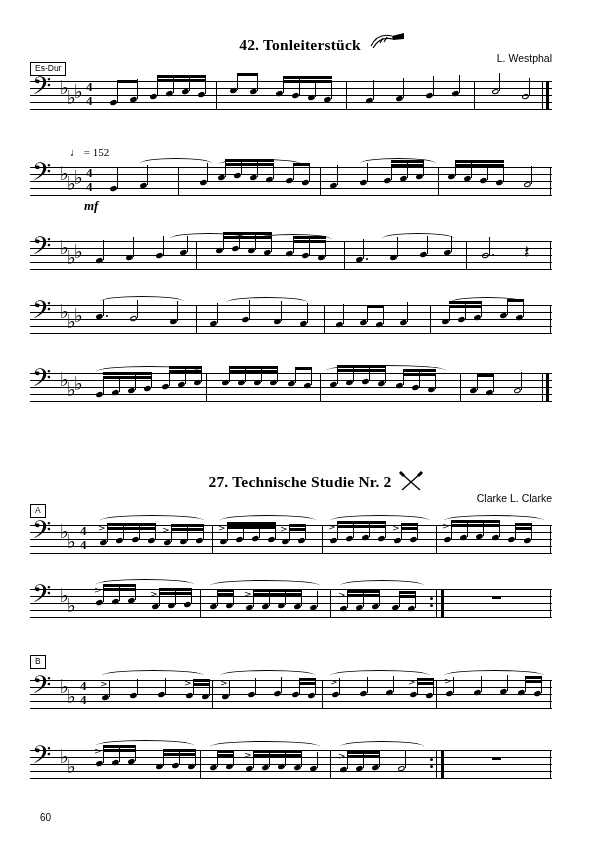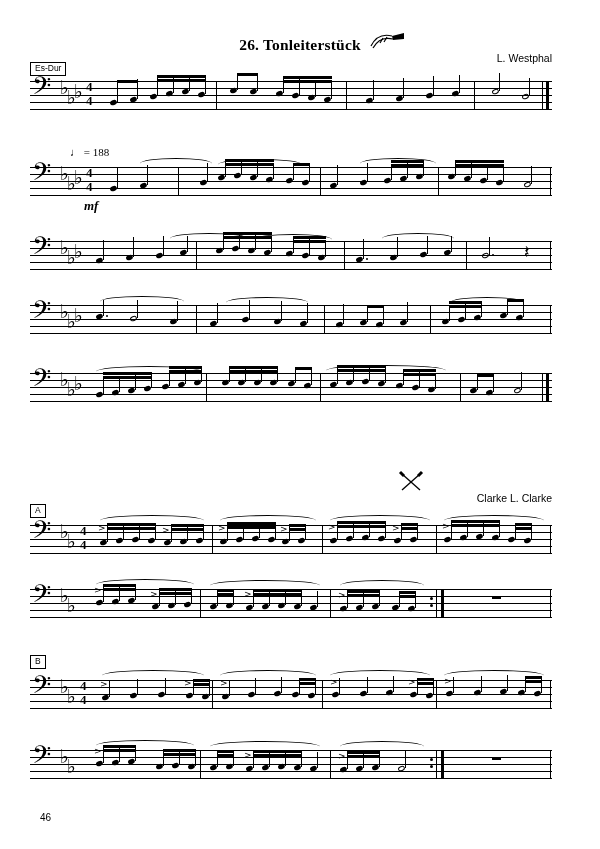--- a/index.html
+++ b/index.html
@@ -208,7 +208,7 @@
 
 <div class="page">
 
-  <div class="piece-title" style="top:36px;">26. Tonleiterstück</div>
+  <div class="piece-title" style="top:36px;">42. Tonleiterstück</div>
   <div class="title-glyph" style="left:368px; top:30px;">
     <svg width="40" height="22" viewBox="0 0 40 22" xmlns="http://www.w3.org/2000/svg">
       <g stroke="#000" stroke-width="1.2" fill="none">

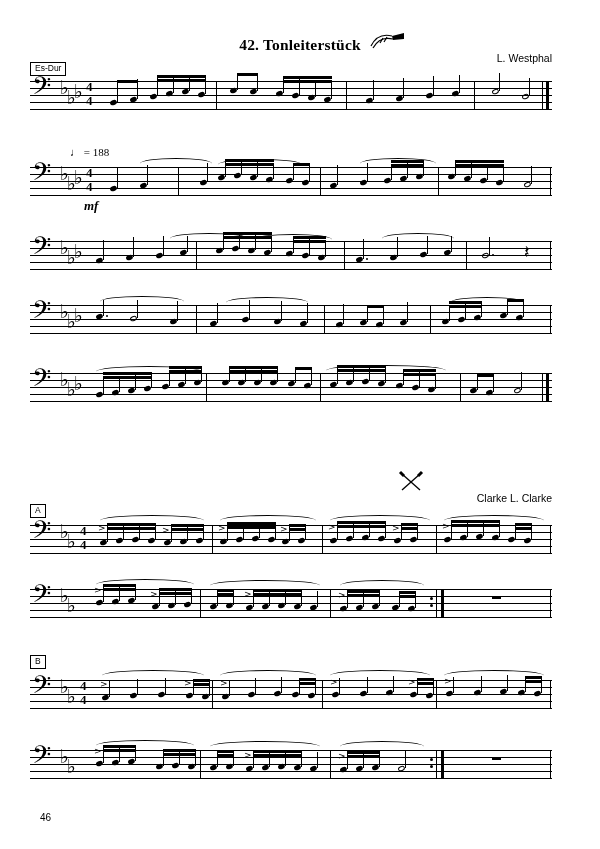--- a/index.html
+++ b/index.html
@@ -291,7 +291,7 @@
       <div class="stem" style="left:499px; top:2px; height:18px;"></div>
   </div>
 
-  <div class="tempo-mark" style="left:70px; top:146px;">♩ = 188</div>
+  <div class="tempo-mark" style="left:70px; top:146px;">♩ = 152</div>
 
   <div class="system" style="top:162px;">
     <div class="staff-lines">

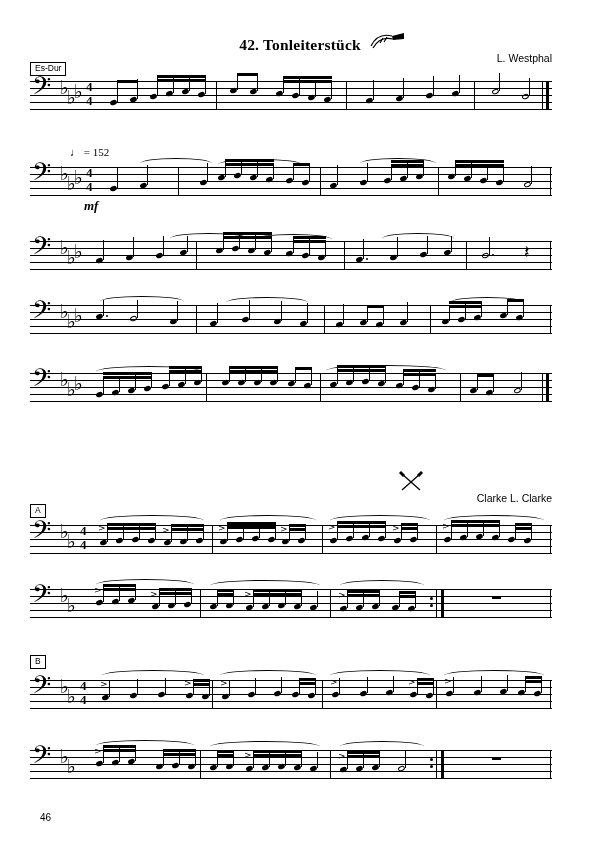--- a/index.html
+++ b/index.html
@@ -585,6 +585,7 @@
       <div class="stem" style="left:491px; top:4px; height:18px;"></div>
   </div>
 
+  <div class="piece-title" style="top:473px;">27. Technische Studie Nr. 2</div>
   <div class="title-glyph" style="left:398px; top:470px;">
     <svg width="28" height="24" viewBox="0 0 28 24" xmlns="http://www.w3.org/2000/svg">
       <g stroke="#000" stroke-width="1.3" fill="none">

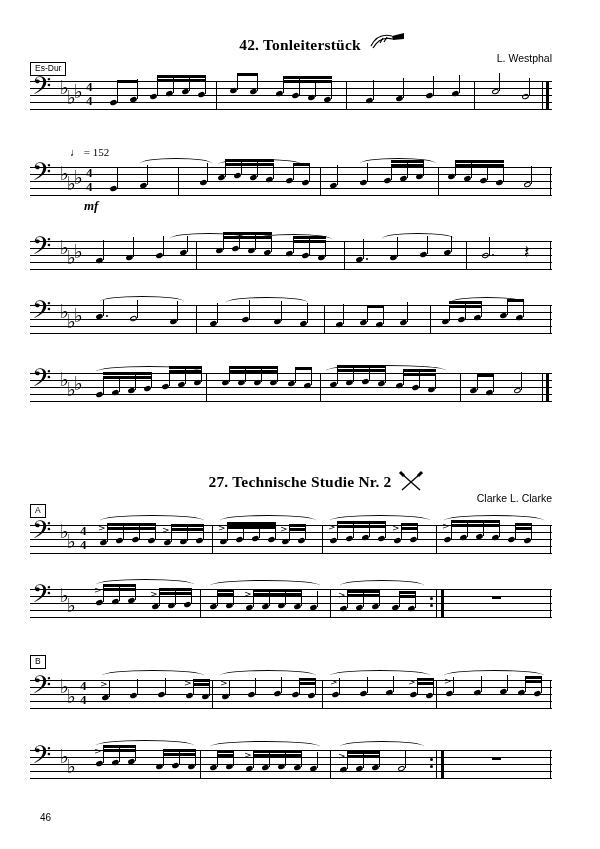--- a/index.html
+++ b/index.html
@@ -948,7 +948,7 @@
     <div class="rest-whole" style="left:462px; top:12px;"></div>
   </div>
 
-  <div class="page-number">46</div>
+  <div class="page-number">60</div>
 </div>
 
 </body></html>

